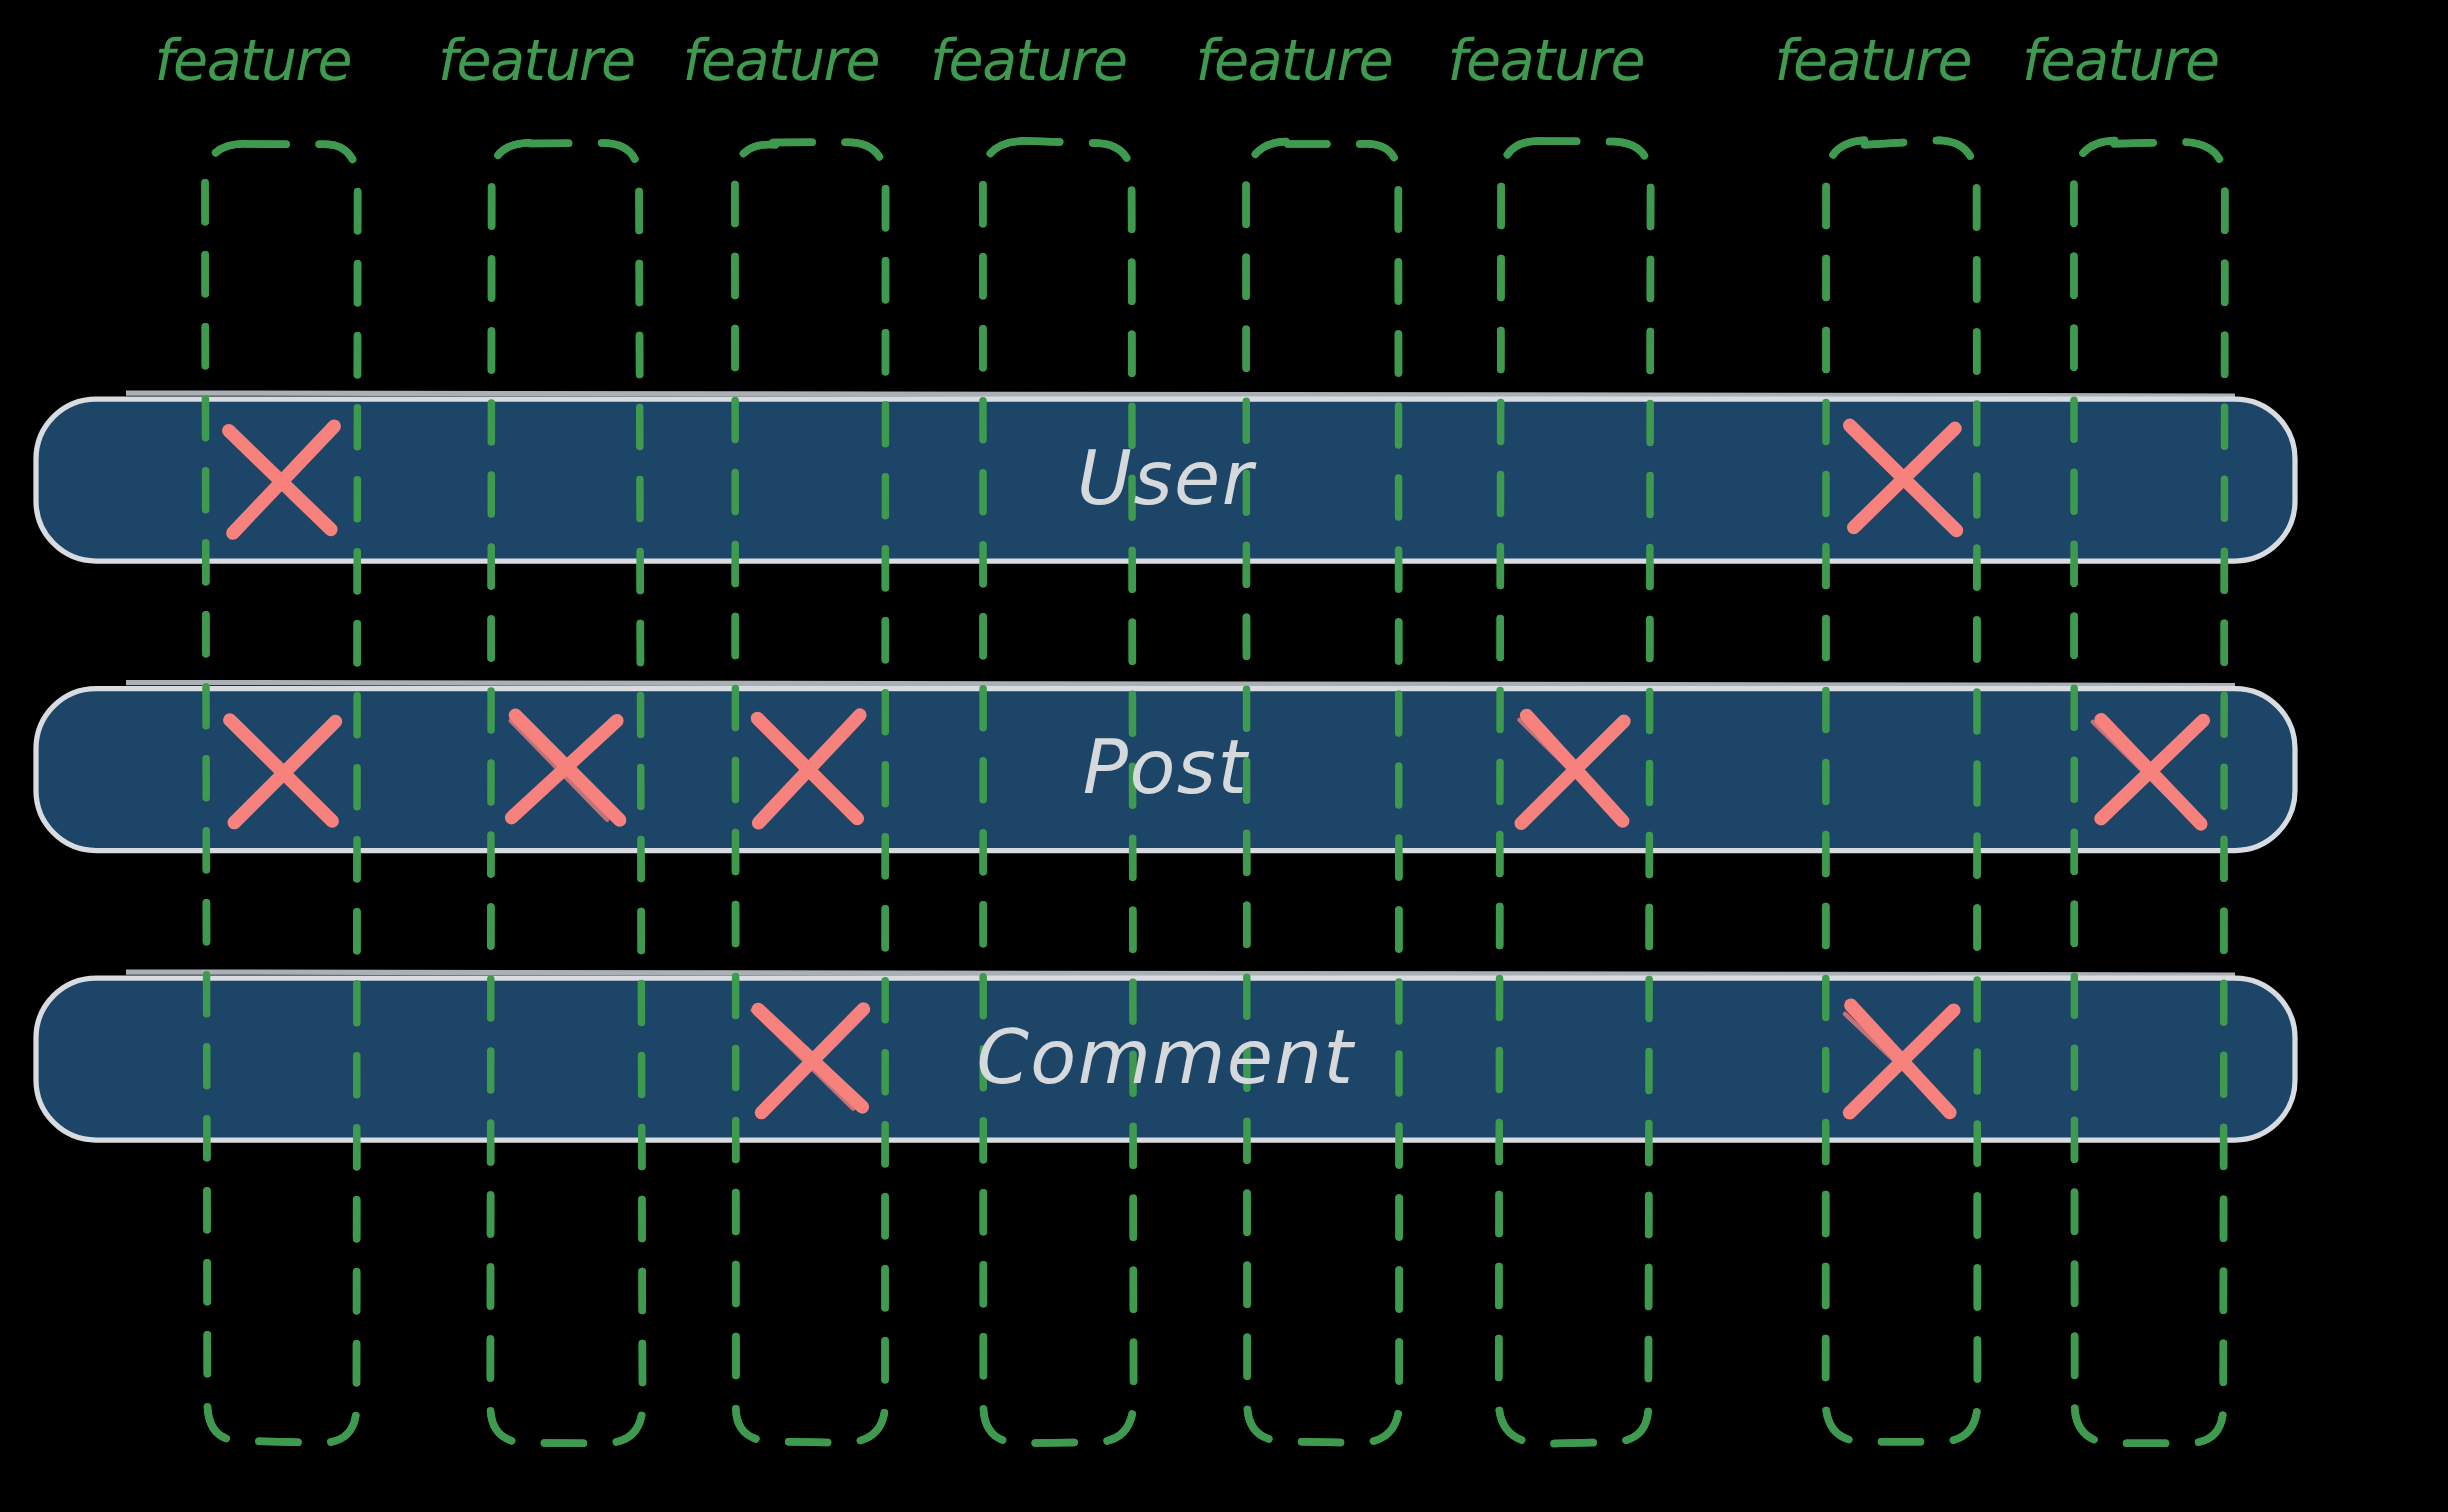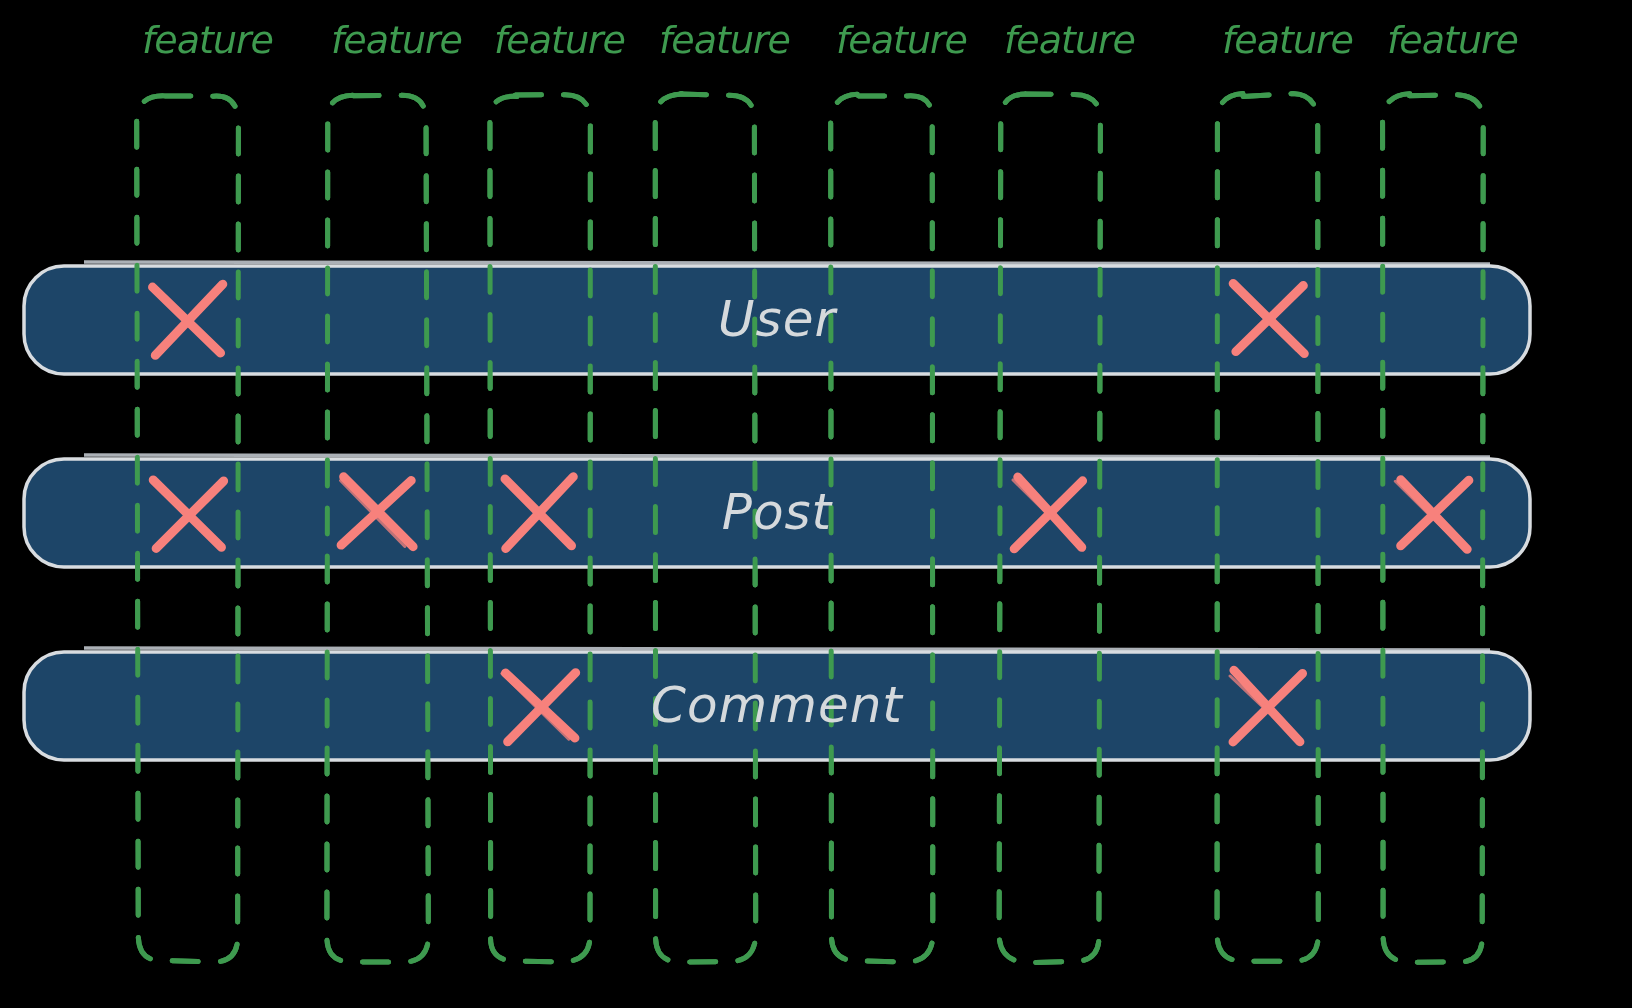--- a/index.html
+++ b/index.html
@@ -22,7 +22,7 @@
     position: absolute;
     top: 18px;
     width: 170px;
-    text-align: right;
+    text-align: left;
     font-family: "DejaVu Sans", sans-serif;
     font-size: 38px;
     font-weight: 400;

